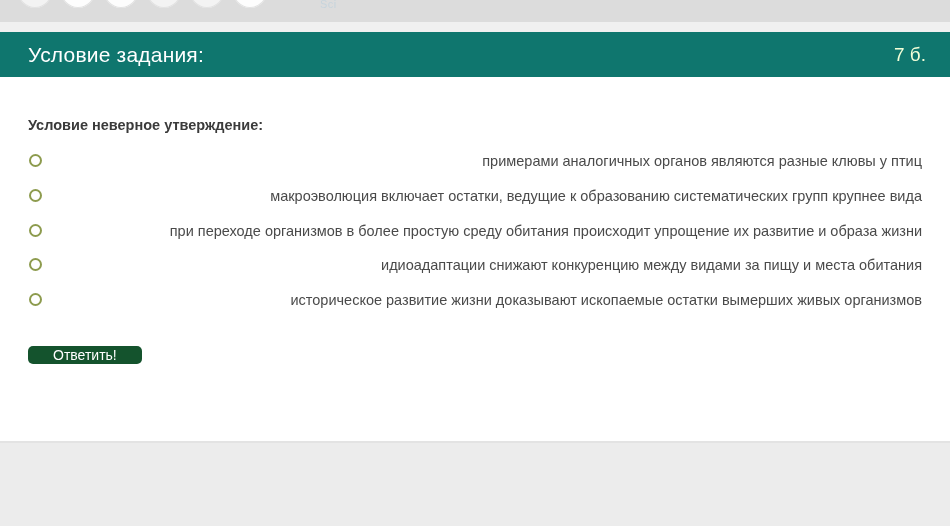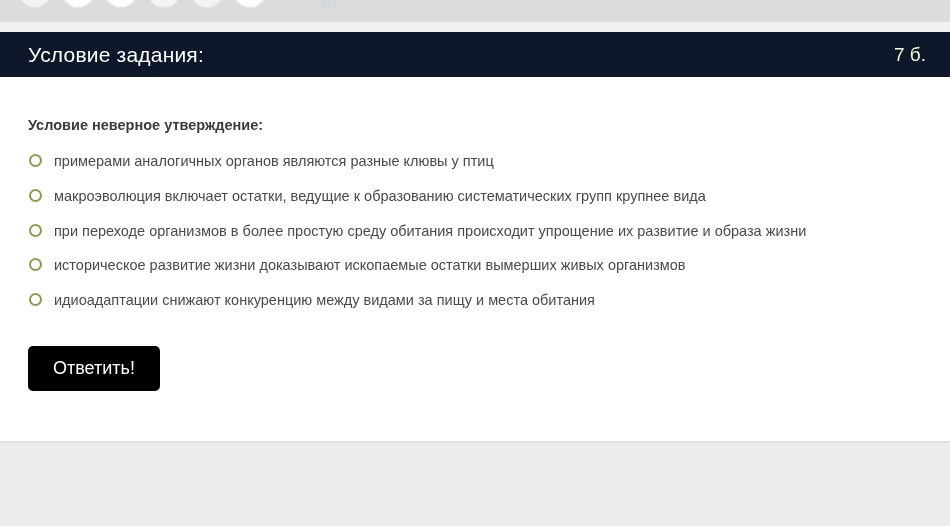--- a/index.html
+++ b/index.html
@@ -74,7 +74,7 @@
     top: 32px;
     width: 950px;
     height: 45px;
-    background: #0f172a;
+    background: #0f766e;
     display: flex;
     align-items: center;
     justify-content: space-between;

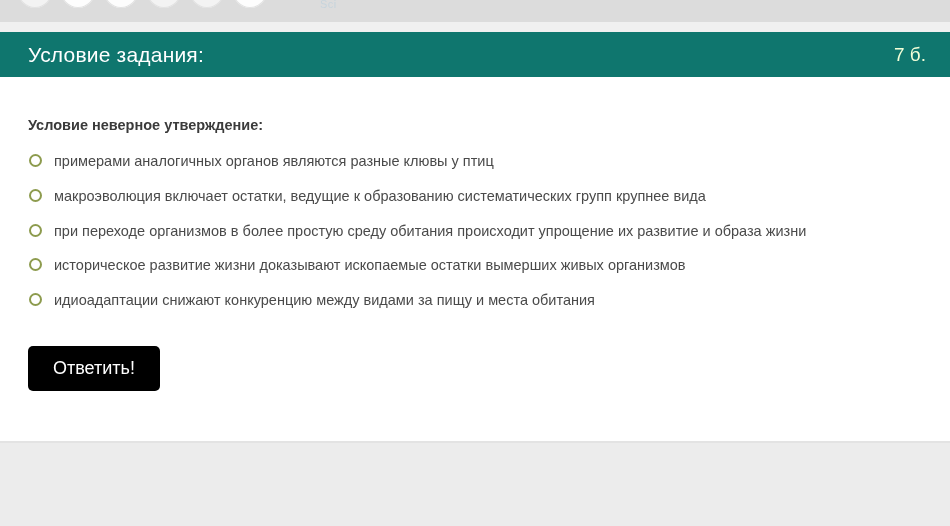--- a/index.html
+++ b/index.html
@@ -133,6 +133,7 @@
     line-height: 1.5;
     color: #4a4a4a;
     max-width: 880px;
+    text-align: right;
   }
   .radio-mark {
     position: absolute;

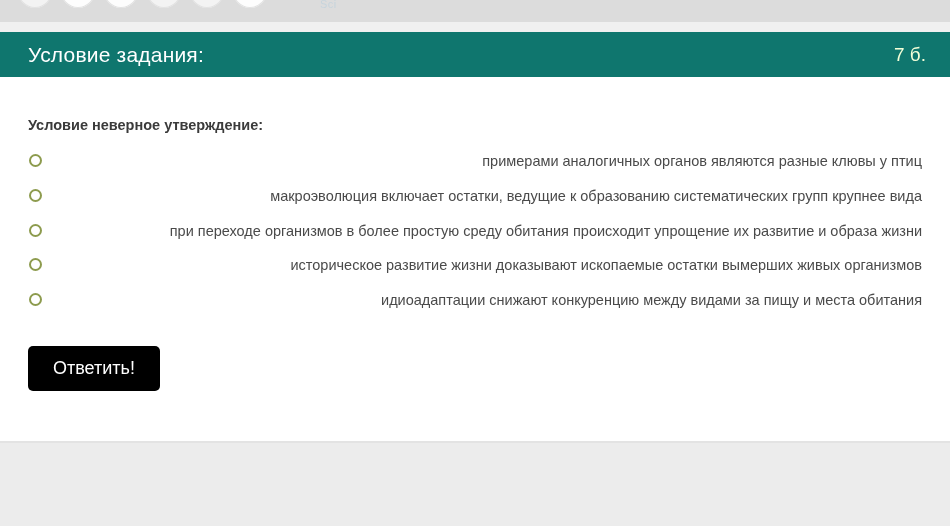--- a/index.html
+++ b/index.html
@@ -222,11 +222,11 @@
       </li>
       <li class="option">
         <span class="radio-mark"></span>
+        <span>идиоадаптации снижают конкуренцию между видами за пищу и места обитания</span>
+      </li>
+      <li class="option">
+        <span class="radio-mark"></span>
         <span>историческое развитие жизни доказывают ископаемые остатки вымерших живых организмов</span>
-      </li>
-      <li class="option">
-        <span class="radio-mark"></span>
-        <span>идиоадаптации снижают конкуренцию между видами за пищу и места обитания</span>
       </li>
     </ul>
 

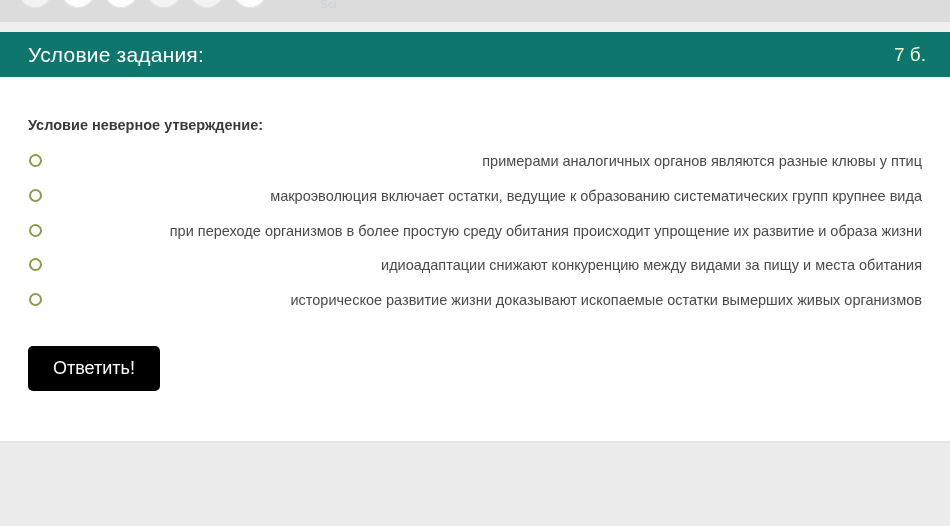--- a/index.html
+++ b/index.html
@@ -152,13 +152,13 @@
   }
   .submit-button {
     display: inline-block;
-    background: #000000;
+    background: #14532d;
     color: #ffffff;
     border: none;
     border-radius: 5px;
     font-family: inherit;
-    font-size: 18px;
-    padding: 12px 25px;
+    font-size: 14px;
+    padding: 1px 25px;
     cursor: pointer;
   }
 

